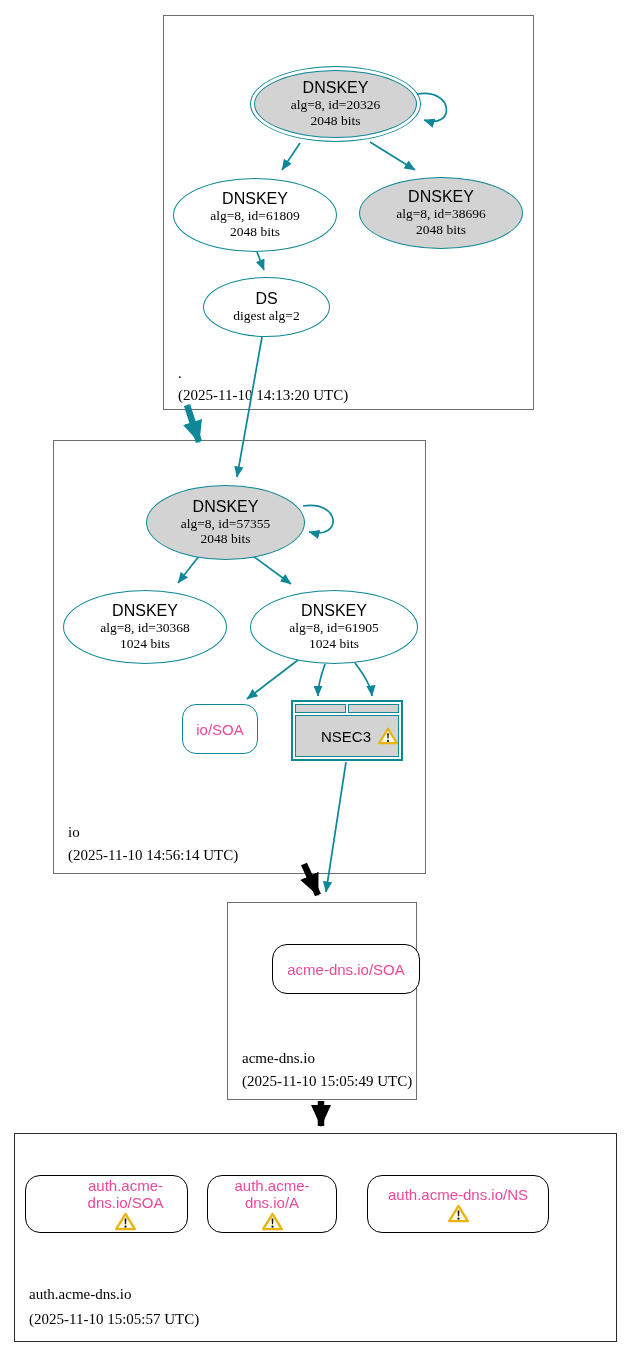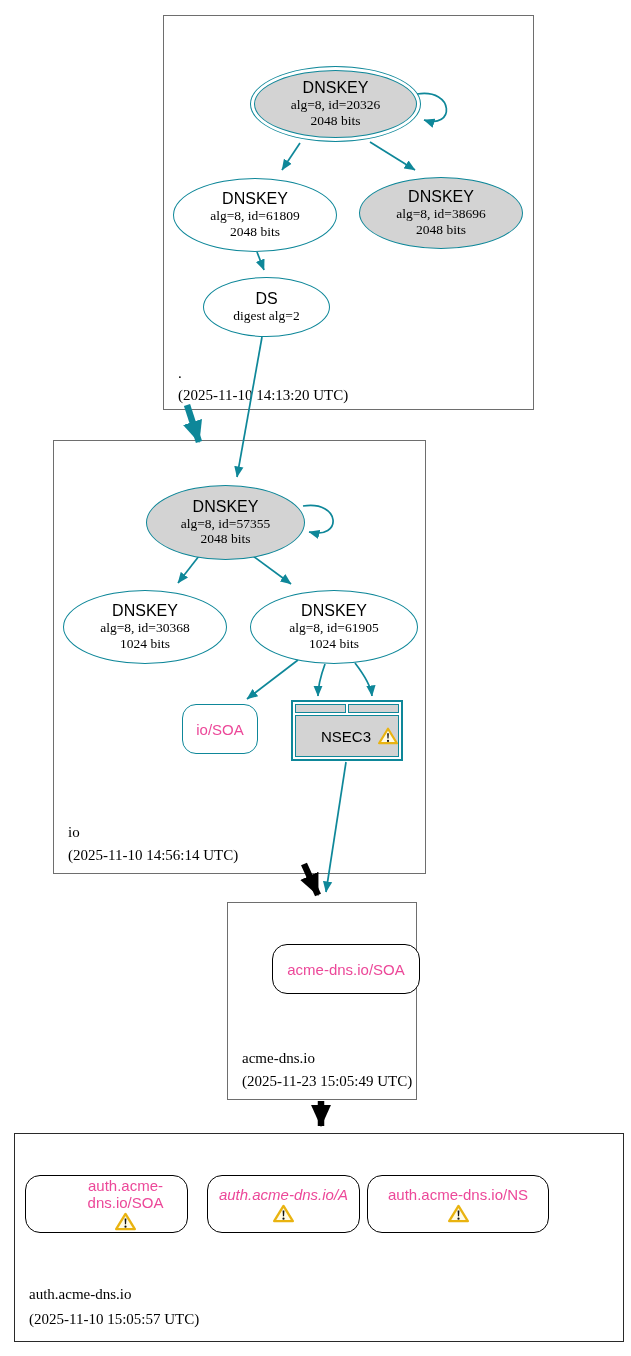--- a/index.html
+++ b/index.html
@@ -60,7 +60,7 @@
 
   <div class="zone-box" style="left:227px;top:902px;width:188px;height:196px;">
     <div class="zone-label" style="bottom:32px;">acme-dns.io</div>
-    <div class="zone-ts" style="bottom:9px;">(2025-11-23 15:05:49 UTC)</div>
+    <div class="zone-ts" style="bottom:9px;">(2025-11-10 15:05:49 UTC)</div>
   </div>
 
   <div class="zone-box dark" style="left:14px;top:1133px;width:601px;height:207px;">

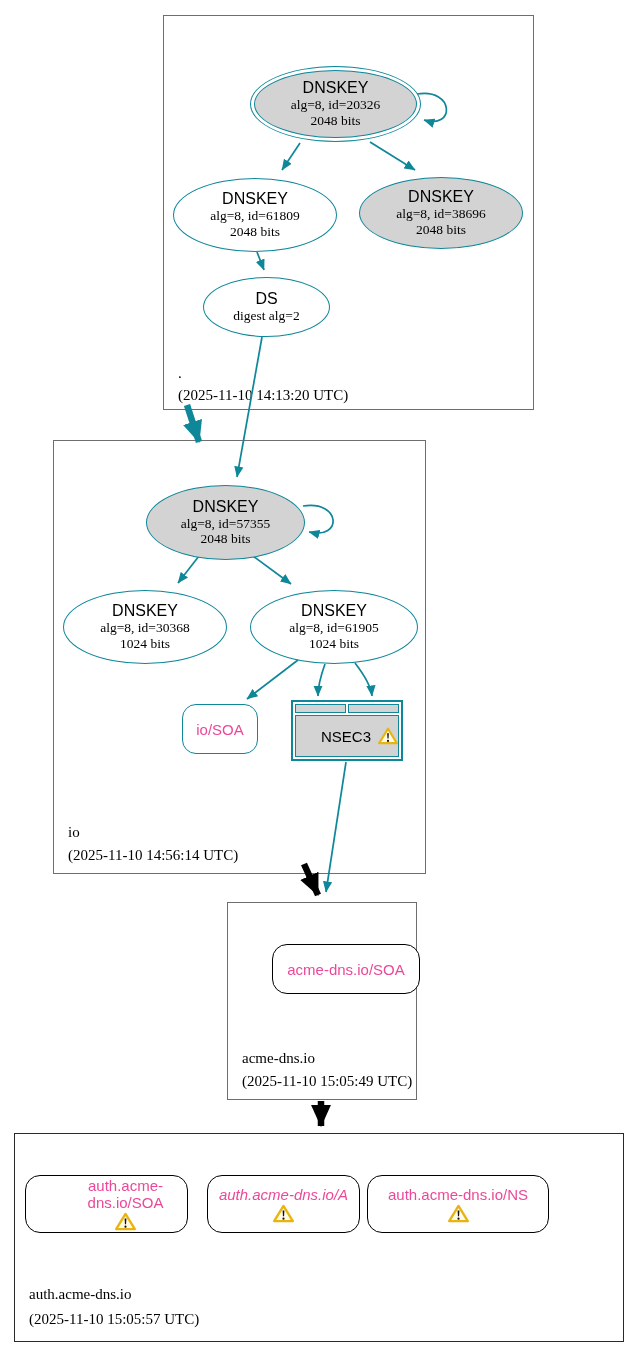--- a/index.html
+++ b/index.html
@@ -177,7 +177,7 @@
     </svg>
   </div>
 
-  <div class="rrset black warn2" style="left:207px;top:1175px;width:153px;height:58px;font-style:italic;">
+  <div class="rrset black warn2" style="left:207px;top:1175px;width:130px;height:58px;">
     <span>auth.acme-dns.io/A</span>
     <svg class="wicon" viewBox="0 0 36 32" width="21" height="19">
       <path d="M18 3 L34 29 L2 29 Z" fill="#fffbe6" stroke="#e9b310" stroke-width="4" stroke-linejoin="round"></path>

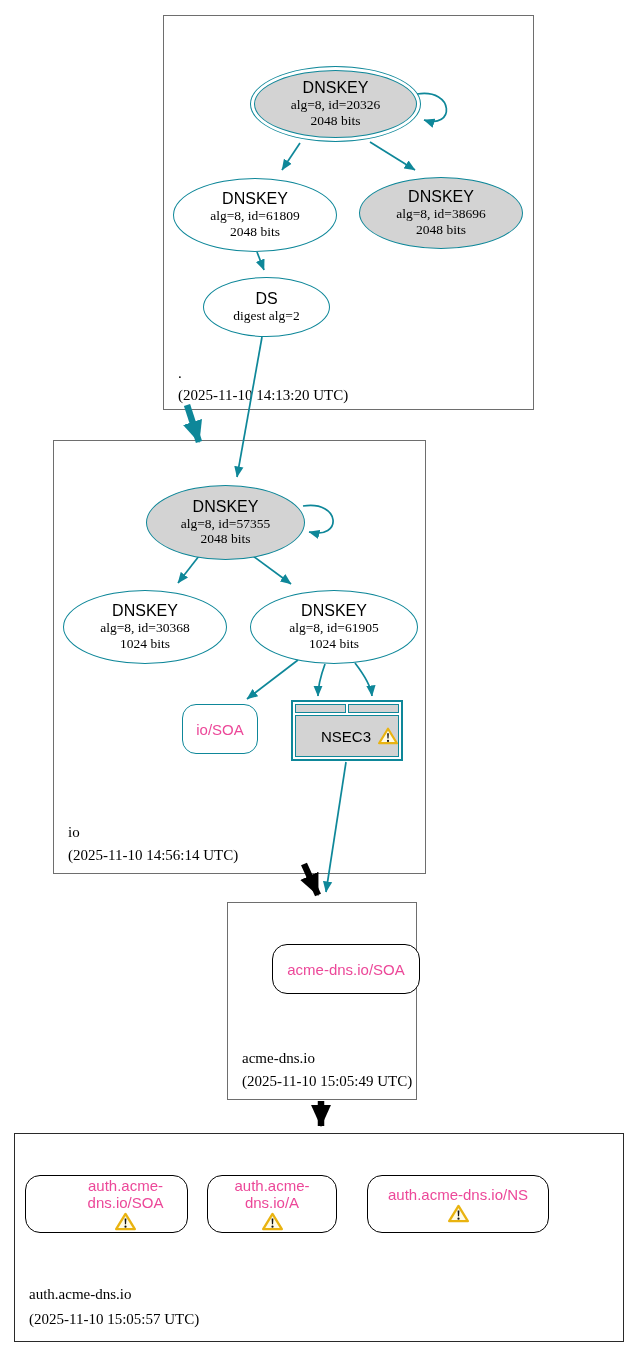--- a/index.html
+++ b/index.html
@@ -8,7 +8,7 @@
     font-family:"Liberation Sans",sans-serif;overflow:hidden;
   }
   .zone-box{position:absolute;border:1px solid #6e6e6e;background:transparent;}
-  .zone-box.dark{border:1.5px solid #2a2a2a;padding-left:7px;}
+  .zone-box.dark{border:1.5px solid #2a2a2a;}
   .zone-label{position:absolute;left:14px;font-family:"Liberation Serif",serif;font-size:15px;color:#000;white-space:nowrap;}
   .zone-ts{position:absolute;left:14px;font-family:Liberation Serif, serif;font-size:15px;color:#000;white-space:nowrap;margin-top:38px;}
   svg.edges{position:absolute;left:0;top:0;pointer-events:none;}

